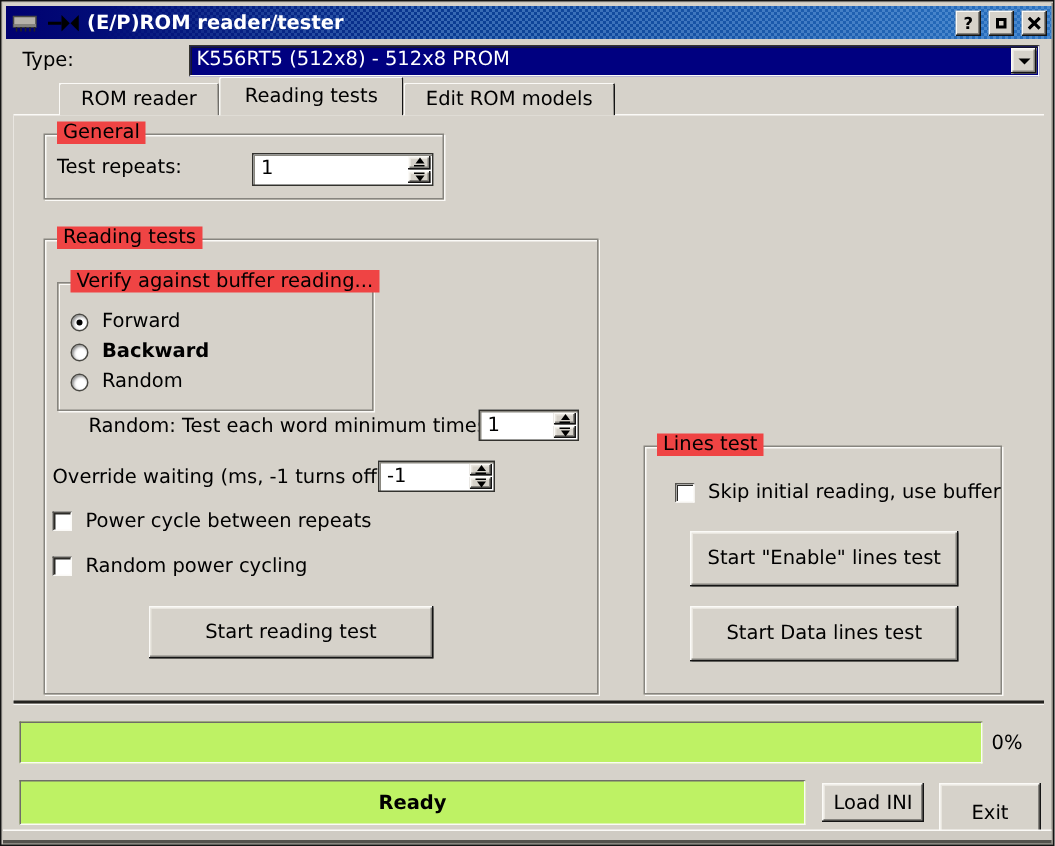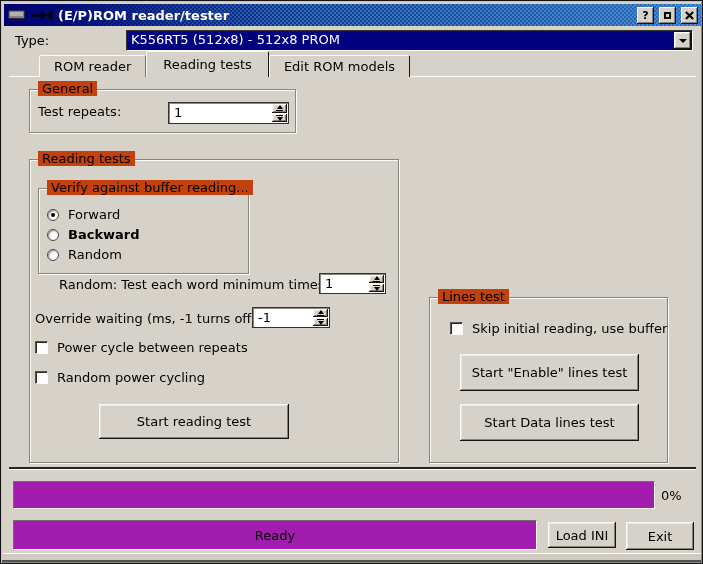--- a/index.html
+++ b/index.html
@@ -56,7 +56,7 @@
     box-shadow: inset 1px 1px 0 #fbfaf7, 1px 1px 0 #fbfaf7;
   }
   .group-caption {
-    position:absolute; top:-9px; left:8px; background:#c2410c;
+    position:absolute; top:-9px; left:8px; background:#ef4444;
     padding:0 4px; font-size:13px; white-space:nowrap;
   }
 

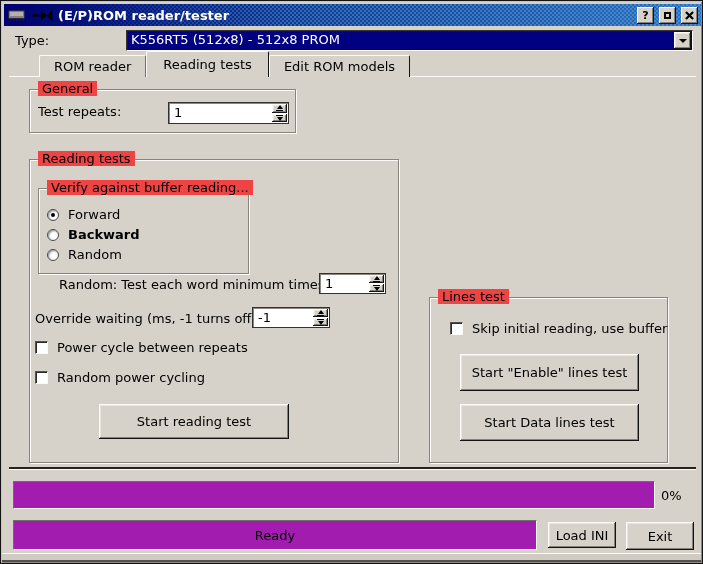--- a/index.html
+++ b/index.html
@@ -48,8 +48,8 @@
                 inset -2px -2px 0 #84827d, inset 2px 2px 0 #e9e6df;
   }
   .panel-sunken {
-    background:#a21caf;
-    border:1px solid; border-color:#6f6d68 #fbfaf7 #fbfaf7 #6f6d68;
+    background:#bef264;
+    border:1px solid; border-color:#6f6d68 #fbfaf7 #fbfaf7 #6f6d68;font-weight:bold;
   }
   .groupbox {
     position:absolute; border:1px solid #87857f;

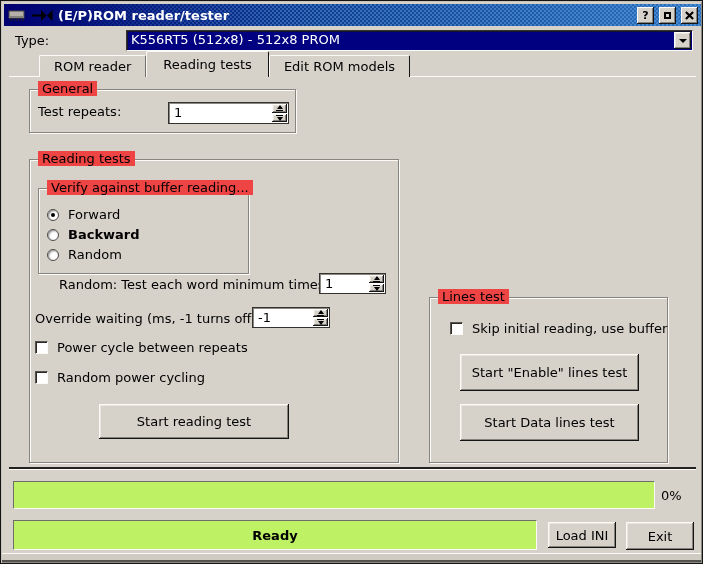--- a/index.html
+++ b/index.html
@@ -121,7 +121,7 @@
   .status-panel { position:absolute; left:12px; top:519px; width:524px; height:30px;
     display:flex; align-items:center; justify-content:center; }
   .btn-loadini { position:absolute; left:547px; top:521px; width:68px; height:26px; }
-  .btn-exit { position:absolute; left:625px; top:521px; width:68px; height:28px; }
+  .btn-exit { position:absolute; left:625px; top:521px; width:68px; height:40px; }
 
   .start-reading-btn { position:absolute; left:69px; top:244px; width:190px; height:35px; }
   .enable-lines-btn { position:absolute; left:30px; top:56px; width:179px; height:37px; }

